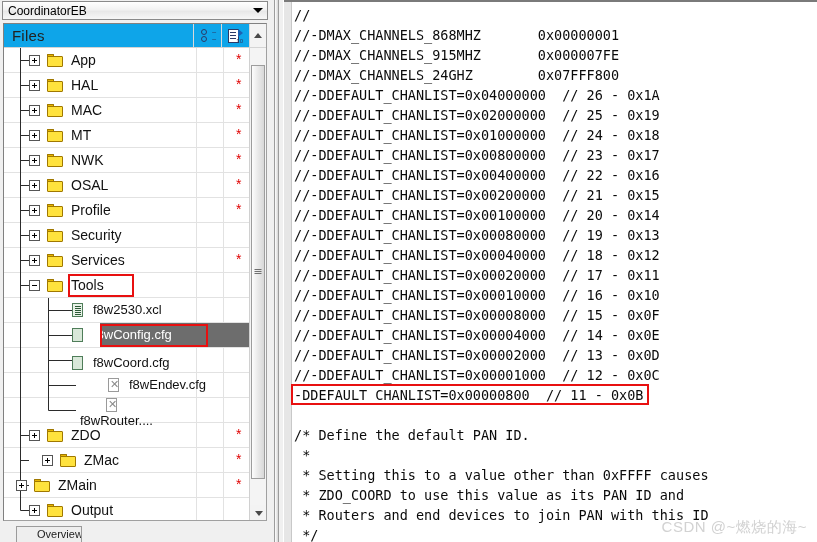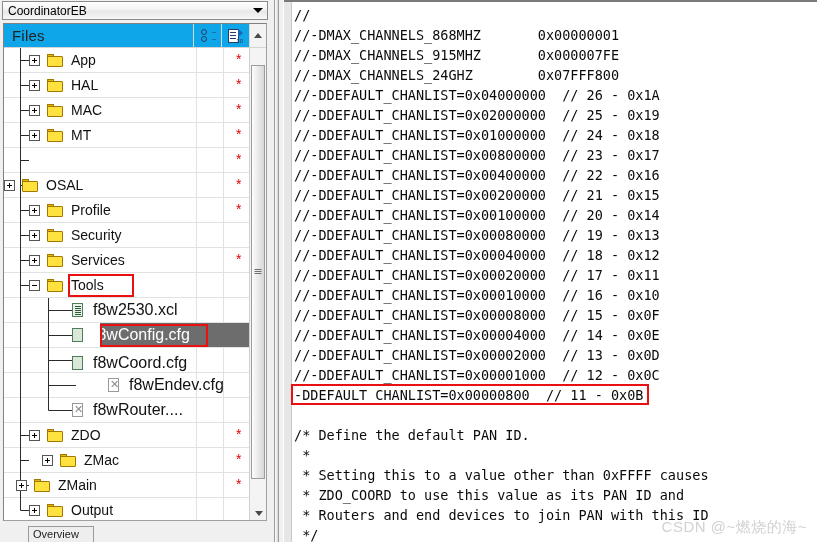--- a/index.html
+++ b/index.html
@@ -534,6 +534,14 @@
                 <line x1="16.5" y1="0" x2="16.5" y2="25" stroke="#2b2b2b" stroke-width="1"></line>
                 <line x1="16.5" y1="12.5" x2="25" y2="12.5" stroke="#2b2b2b" stroke-width="1"></line>
               </svg>
+              <div class="label-area" style="padding-left: 25px;">
+                <div class="expander plus"></div>
+                <div class="folder">
+                  <span class="tab"></span>
+                  <span class="bdy"></span>
+                </div>
+                <span class="nodetext">NWK</span>
+              </div>
               <div class="asterisk">*</div>
             </div>
             <div class="row">

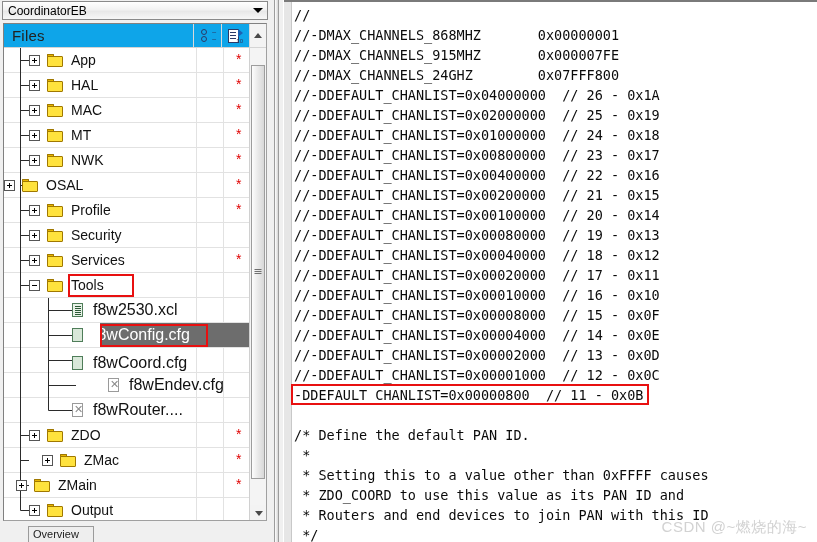--- a/index.html
+++ b/index.html
@@ -551,7 +551,7 @@
                 <line x1="16.5" y1="0" x2="16.5" y2="25" stroke="#2b2b2b" stroke-width="1"></line>
                 <line x1="16.5" y1="12.5" x2="25" y2="12.5" stroke="#2b2b2b" stroke-width="1"></line>
               </svg>
-              <div class="label-area" style=" text-align: center;">
+              <div class="label-area" style="padding-left: 25px; text-align: center;">
                 <div class="expander plus"></div>
                 <div class="folder">
                   <span class="tab"></span>

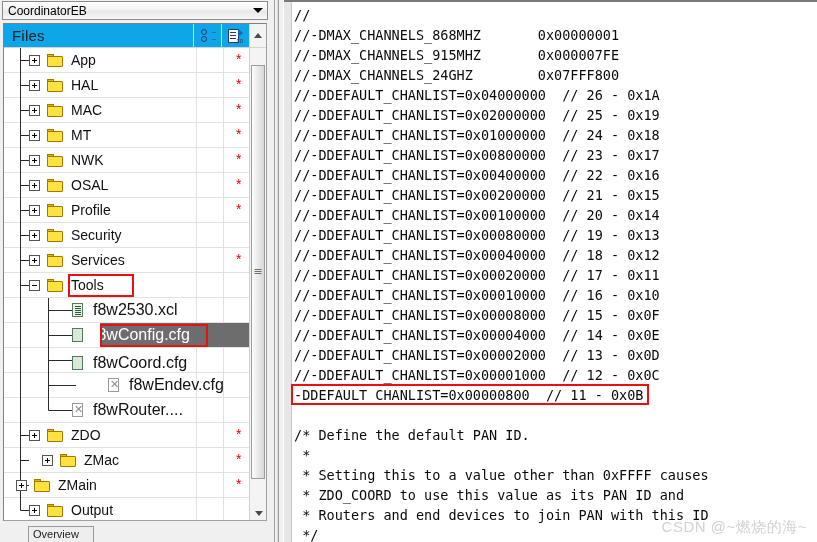--- a/index.html
+++ b/index.html
@@ -276,7 +276,7 @@
     color: #111;
     font-family: "Liberation Sans", sans-serif;
   }
-  .nodetext.small { font-size: 16px; text-align: right; }
+  .nodetext.small { font-size: 13px; text-align: right; }
 
   .asterisk {
     position: absolute;

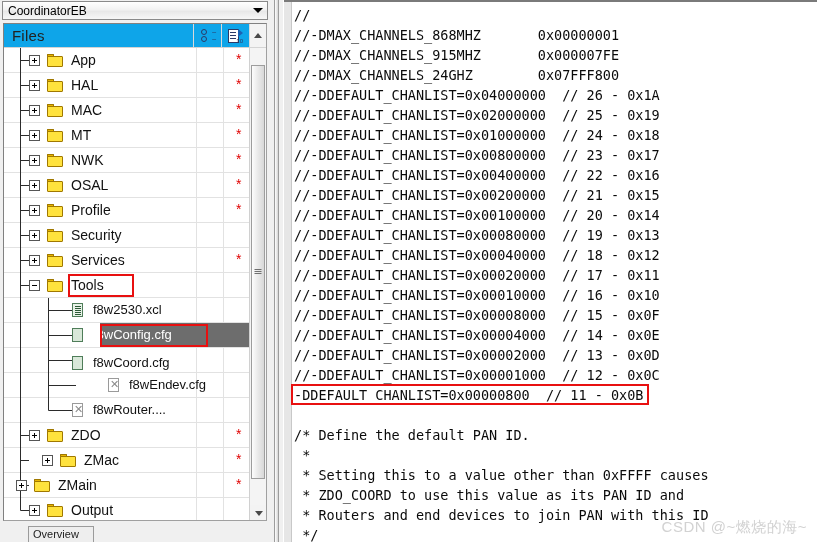--- a/index.html
+++ b/index.html
@@ -698,7 +698,7 @@
                 <line x1="44.5" y1="0" x2="44.5" y2="12.5" stroke="#2b2b2b" stroke-width="1"></line>
                 <line x1="44.5" y1="12.5" x2="72" y2="12.5" stroke="#2b2b2b" stroke-width="1"></line>
               </svg>
-              <div class="label-area" style="padding-left: 68px;">
+              <div class="label-area" style="padding-left: 68px; flex-direction: column;">
                 <div class="fileicon excluded" style="margin-left: 0px;">
                   <span class="pg"></span>
                 </div>

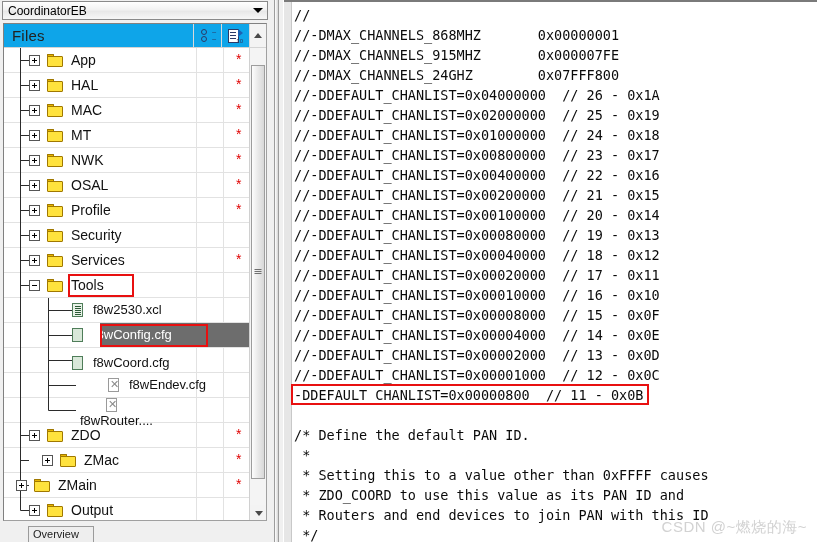--- a/index.html
+++ b/index.html
@@ -344,7 +344,7 @@
   
   .tabstub {
     position:absolute;
-    left:28px; bottom:0;
+    left:16px; bottom:0;
     width:66px; height:16px;
     background:#eeeeee;
     border:1px solid #9b9b9b;
@@ -352,7 +352,7 @@
     box-sizing:border-box;
     overflow:hidden;
     font-size:11px;
-    padding-left:4px;
+    padding-left:20px;
     color:#222;
     line-height:15px;
     white-space:nowrap;

